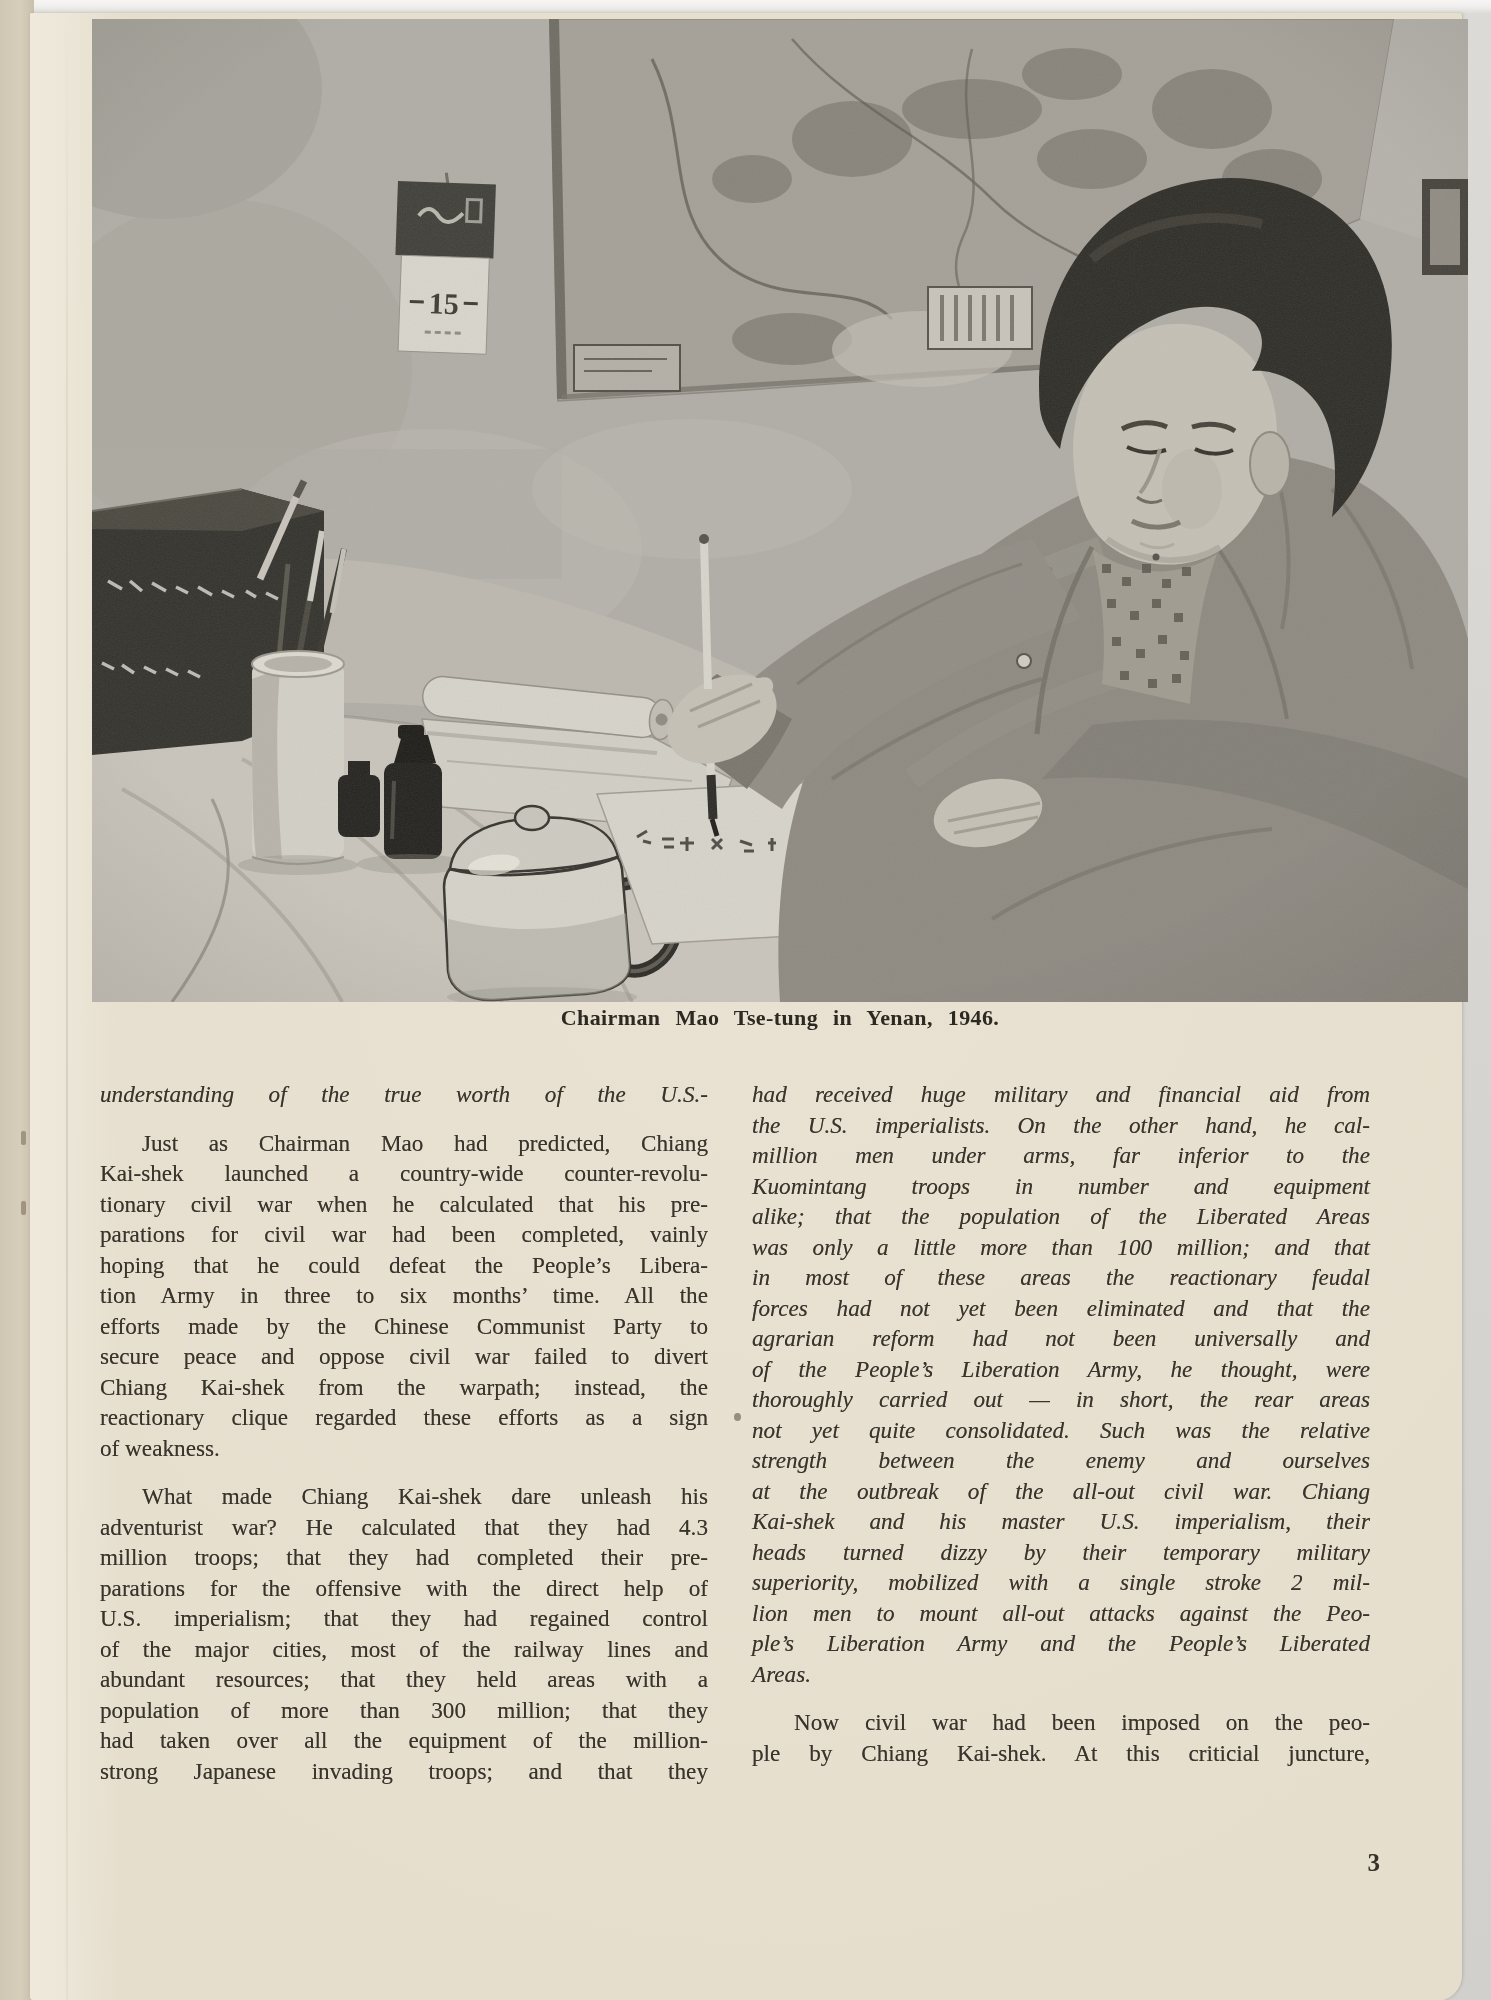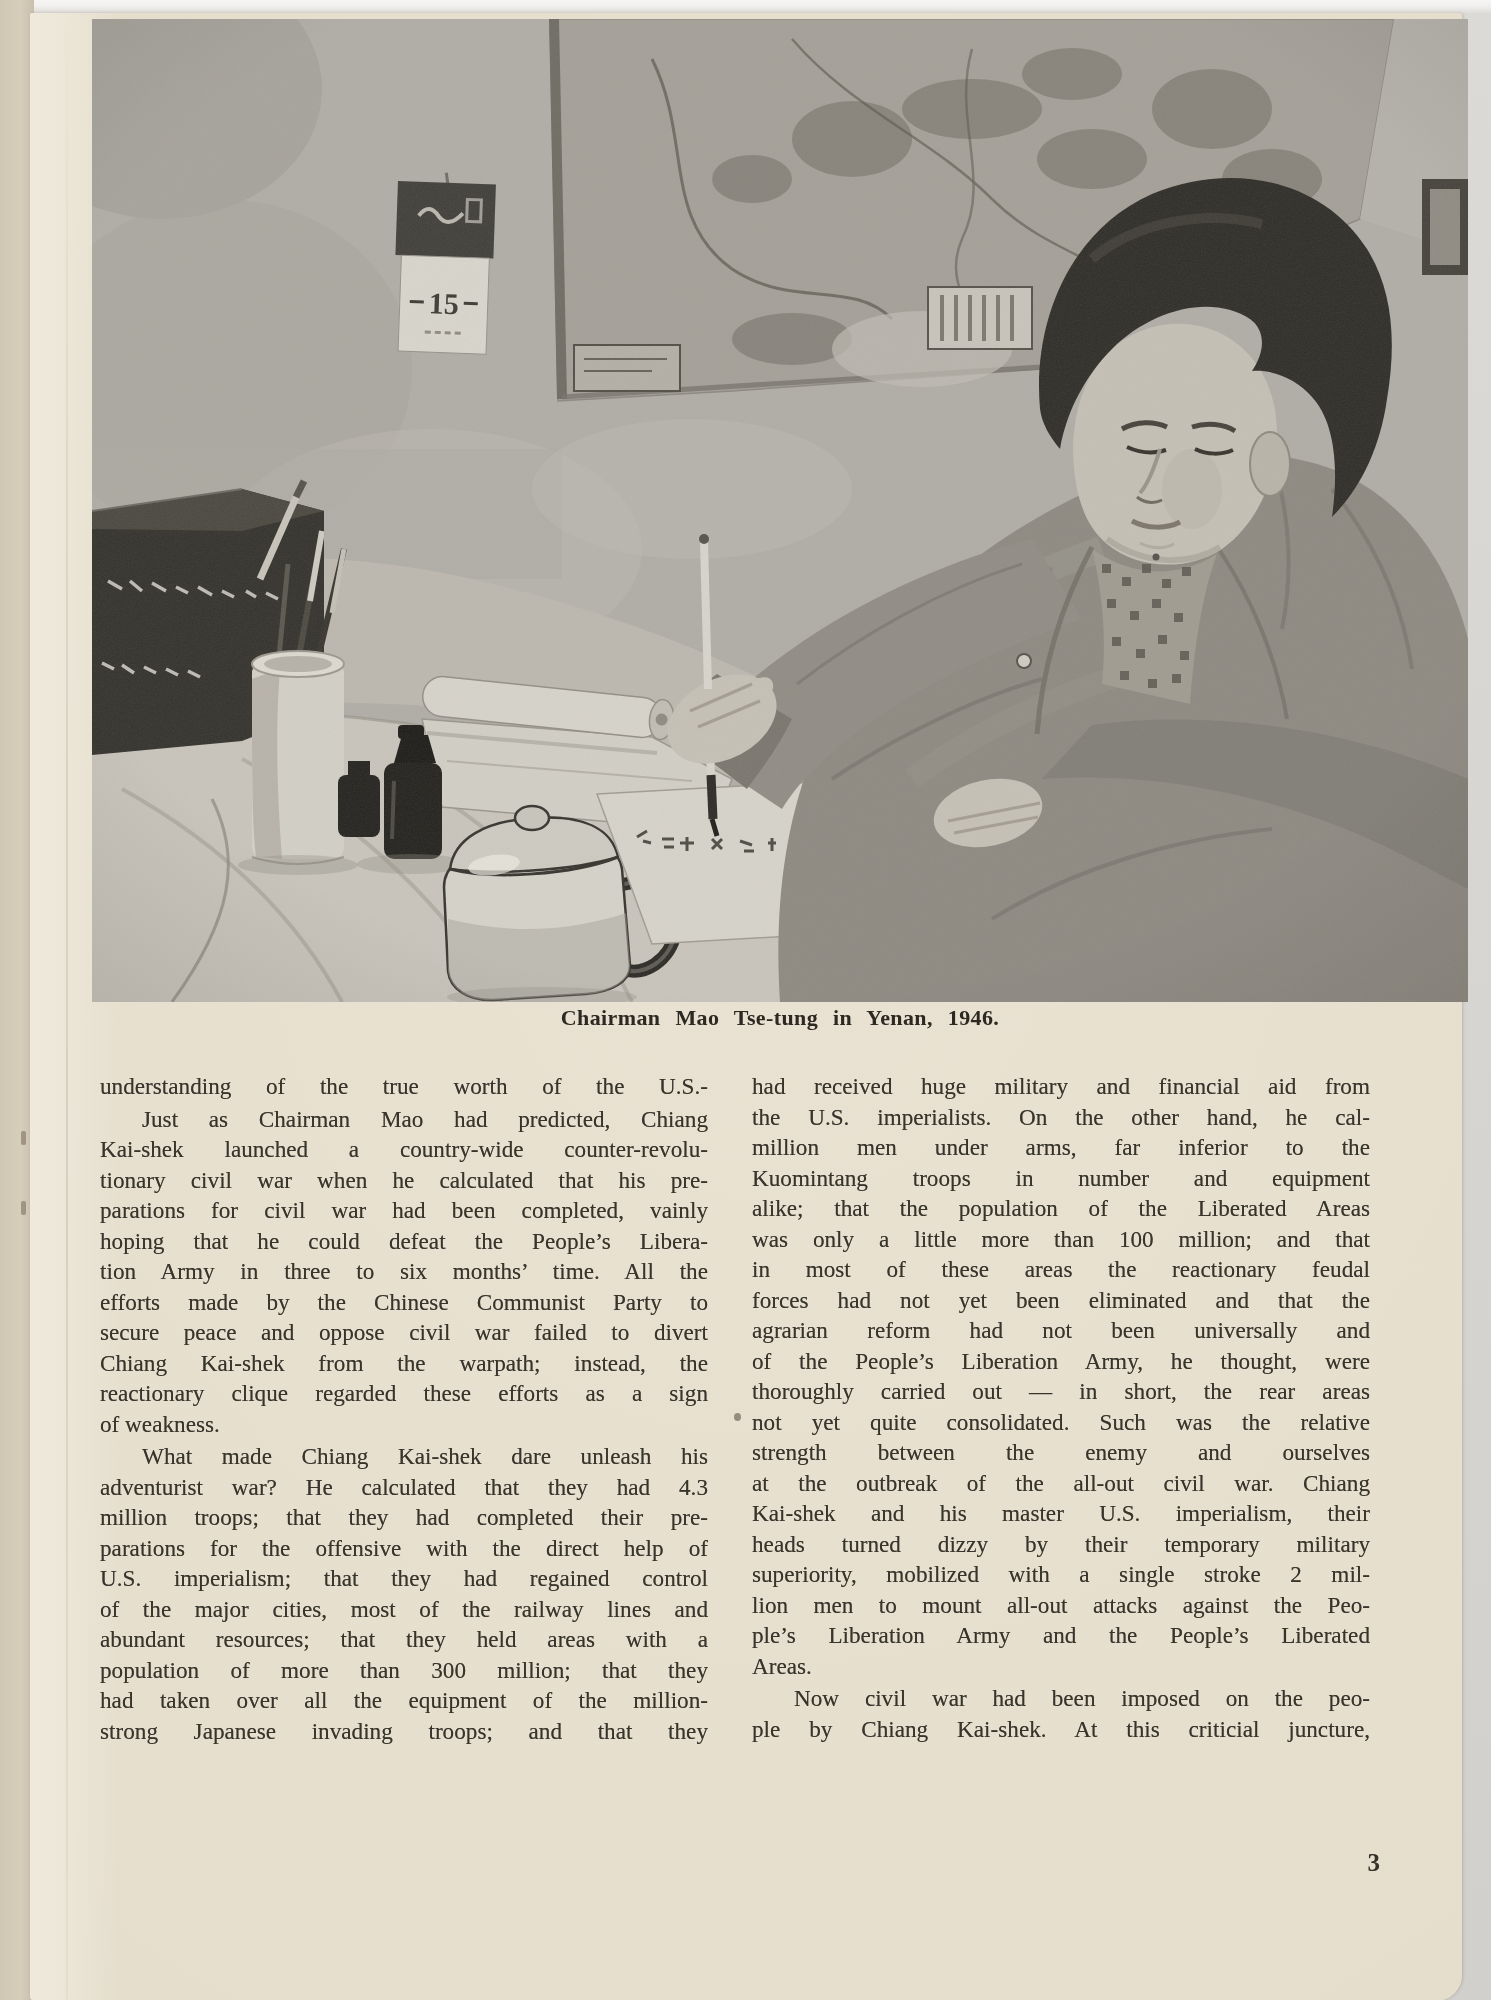--- a/index.html
+++ b/index.html
@@ -46,7 +46,7 @@
   .col-left{left:70px;width:608px;}
   .col-right{left:722px;width:618px;}
   .para{margin-top:2px;}
-  .para:first-child{margin-top:0;}
+  .para:first-child{margin-top:8px;font-style:italic;}
   .line{text-align:justify;text-align-last:justify;white-space:normal;}
   .line.endline{text-align-last:left;}
   .line.indent{text-indent:42px;}

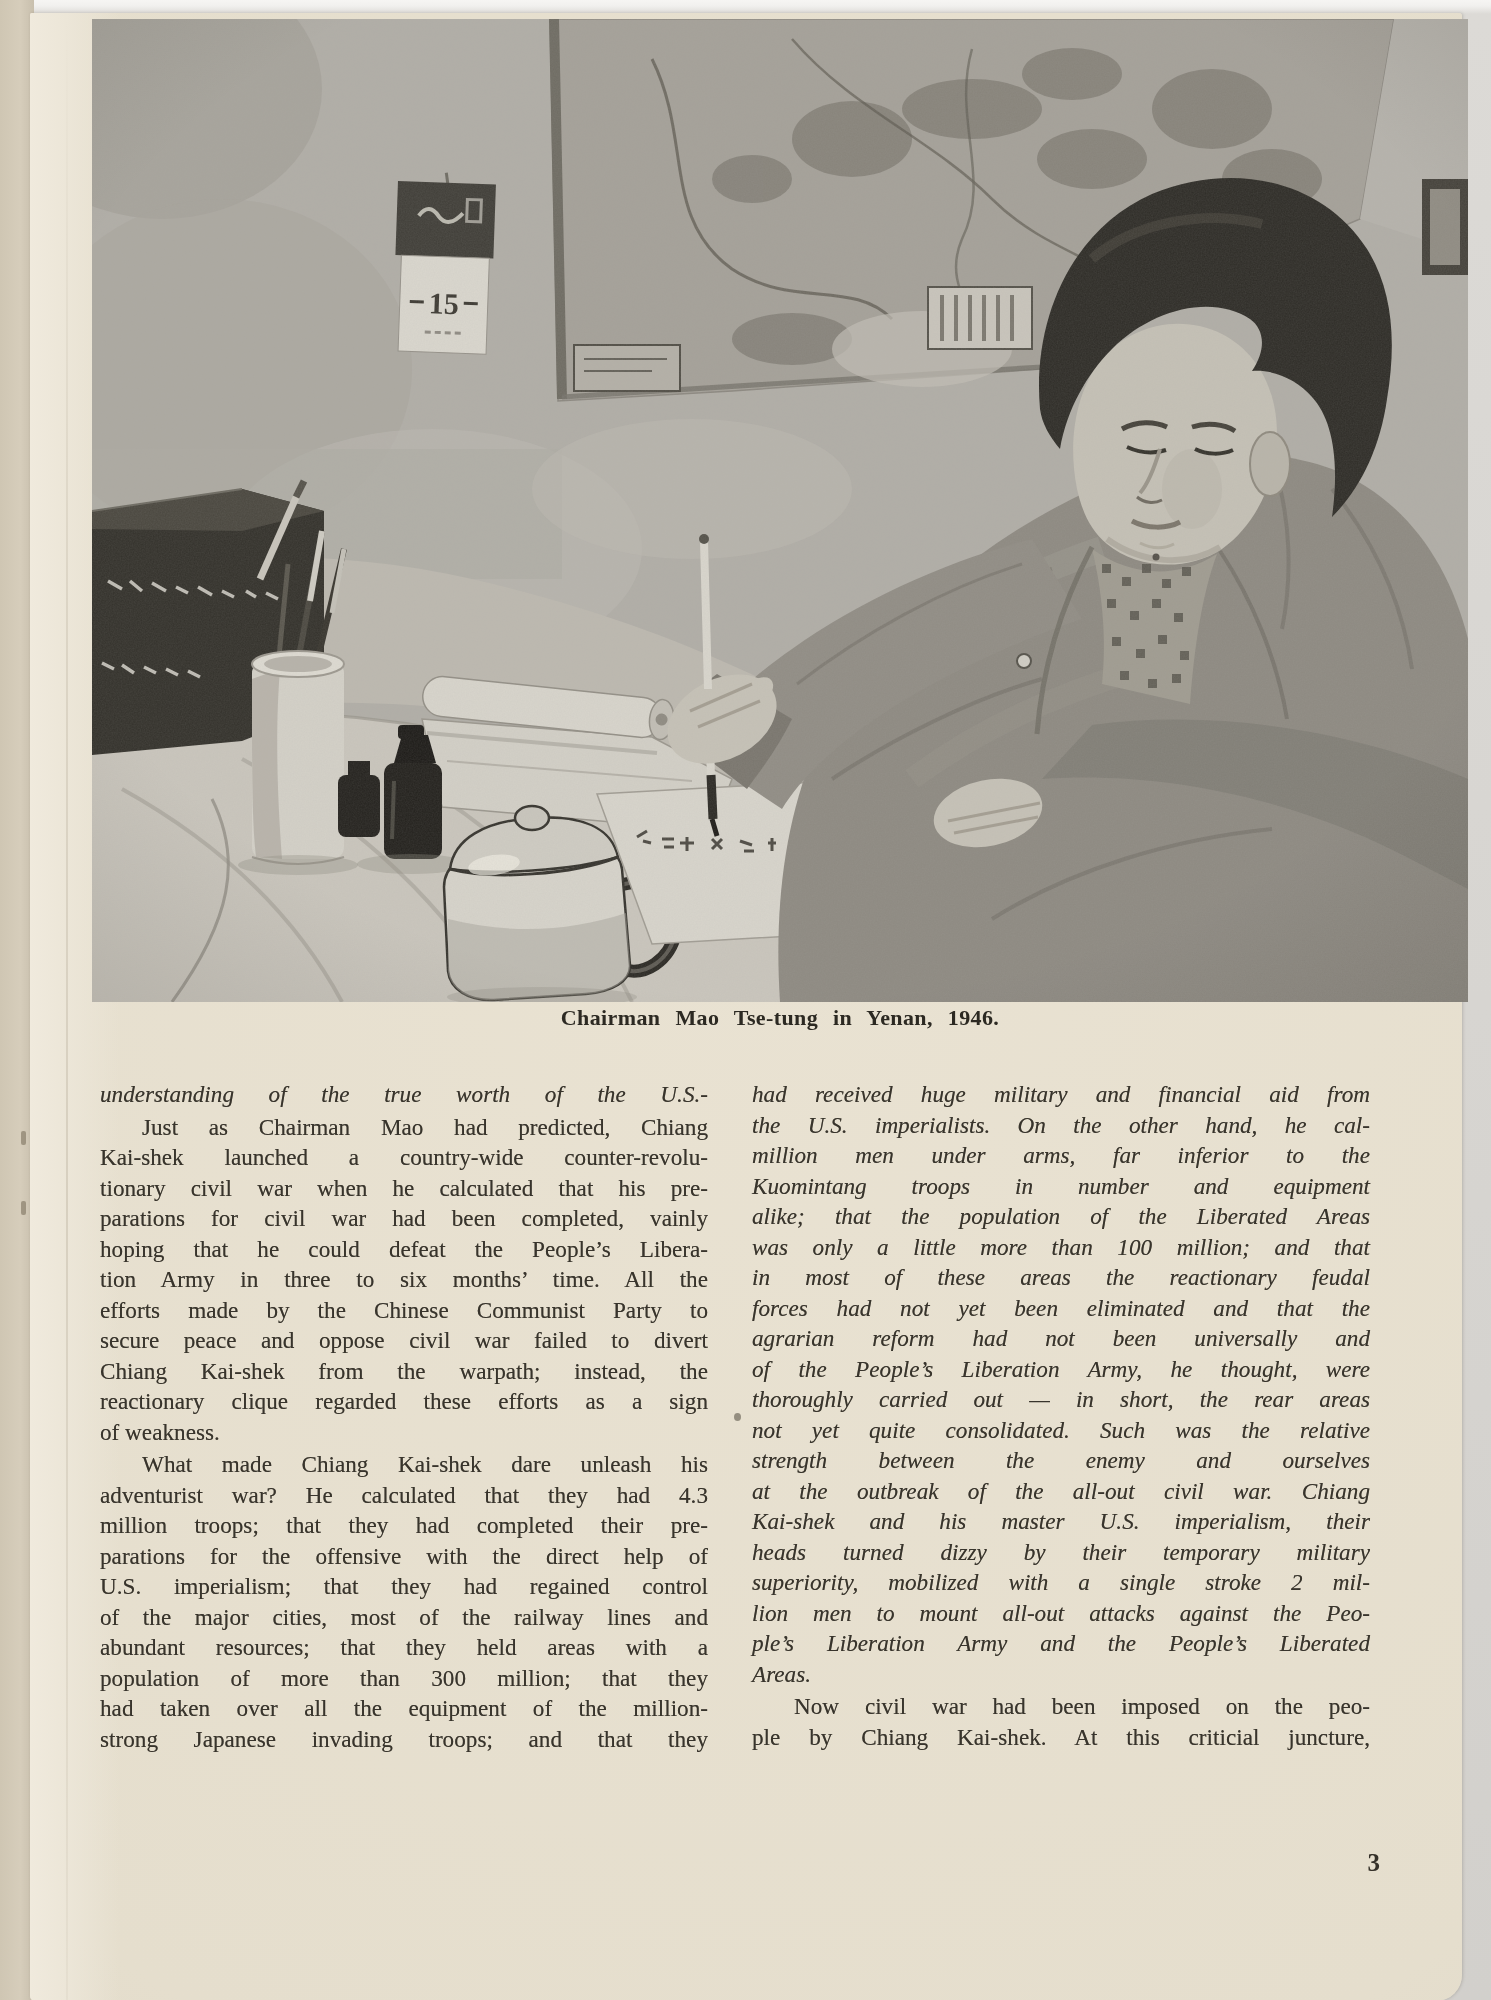--- a/index.html
+++ b/index.html
@@ -45,7 +45,7 @@
   }
   .col-left{left:70px;width:608px;}
   .col-right{left:722px;width:618px;}
-  .para{margin-top:2px;}
+  .para{margin-top:18px;}
   .para:first-child{margin-top:8px;font-style:italic;}
   .line{text-align:justify;text-align-last:justify;white-space:normal;}
   .line.endline{text-align-last:left;}

